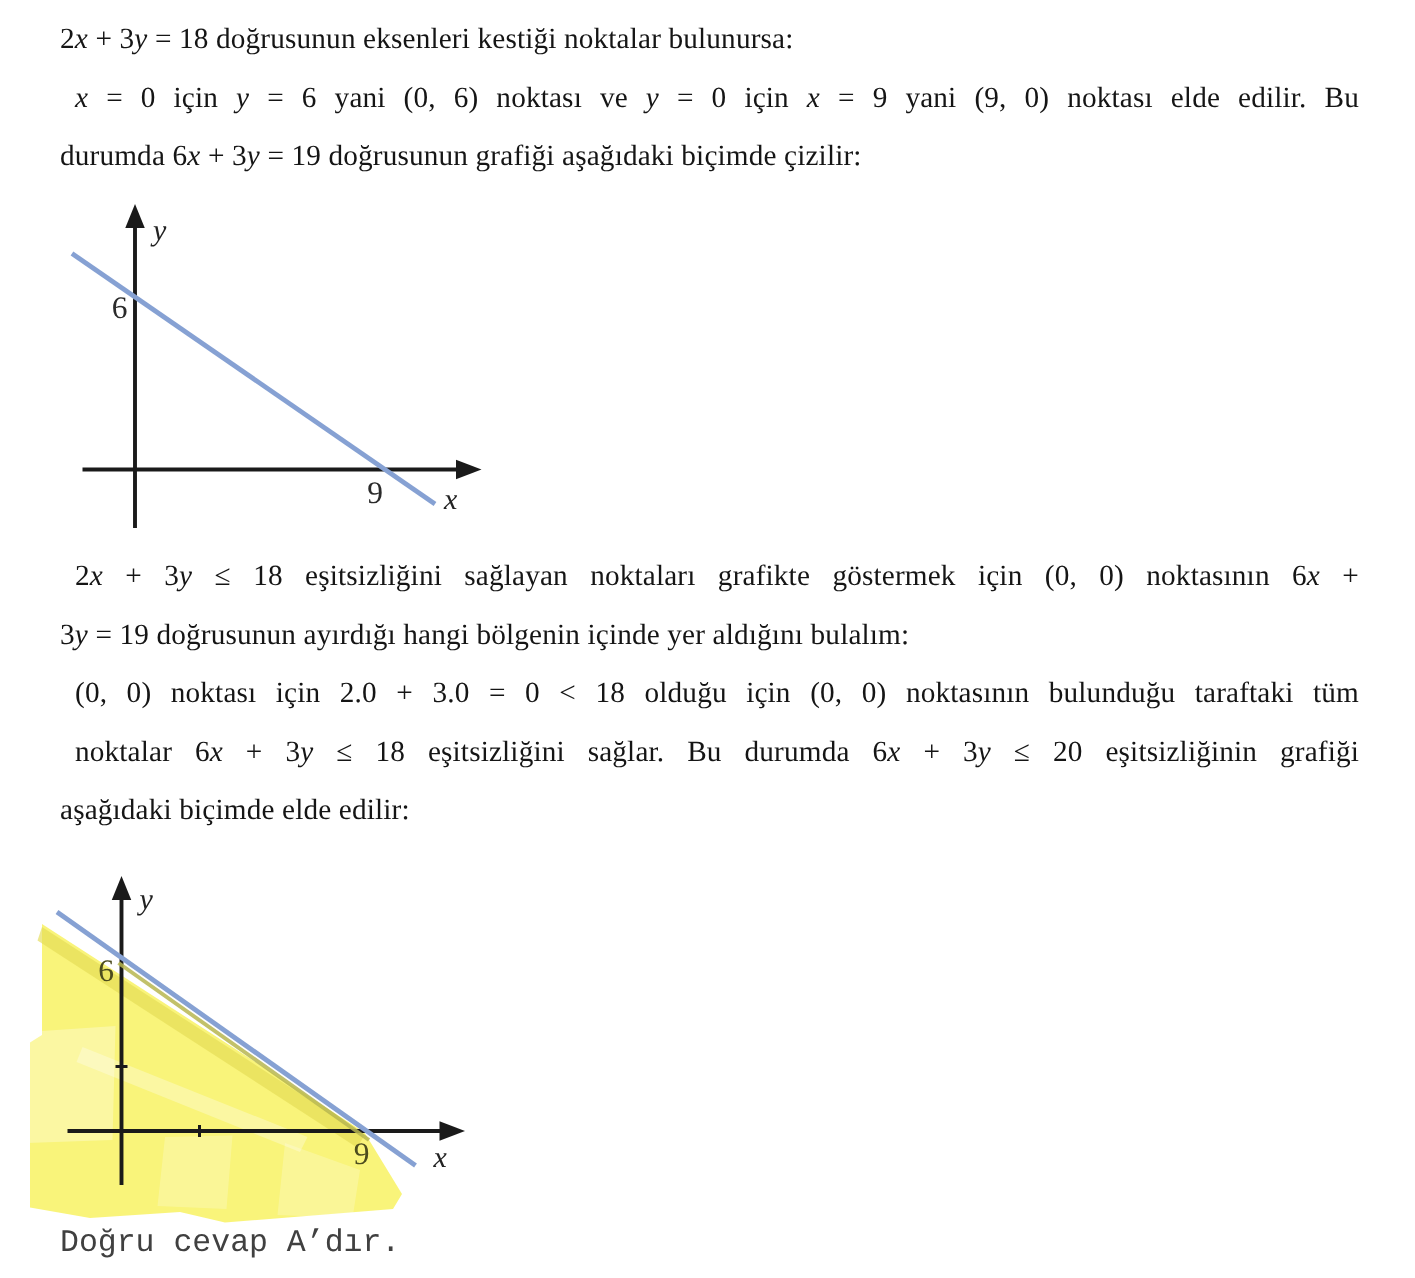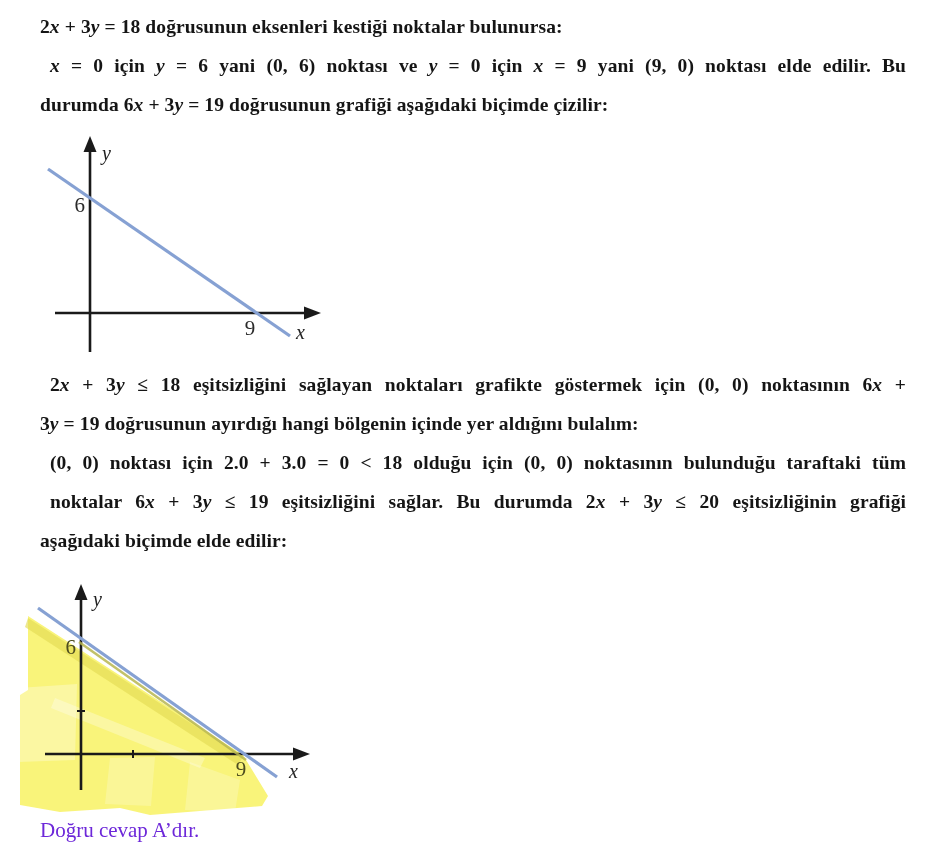--- a/index.html
+++ b/index.html
@@ -10,7 +10,7 @@
   .para{position:absolute;left:40px;width:866px;}
   #para1{top:7px;}
   #para2{top:365px;}
-  .line{height:39px;line-height:39px;font-size:19.5px;letter-spacing:0.1px;font-weight:bold;}
+  .line{height:39px;line-height:39px;font-size:19.5px;letter-spacing:0.1px;}
   .line.j{text-align:justify;text-align-last:justify;margin-left:10px;}
   .mvar{font-style:italic;}
   #answer{

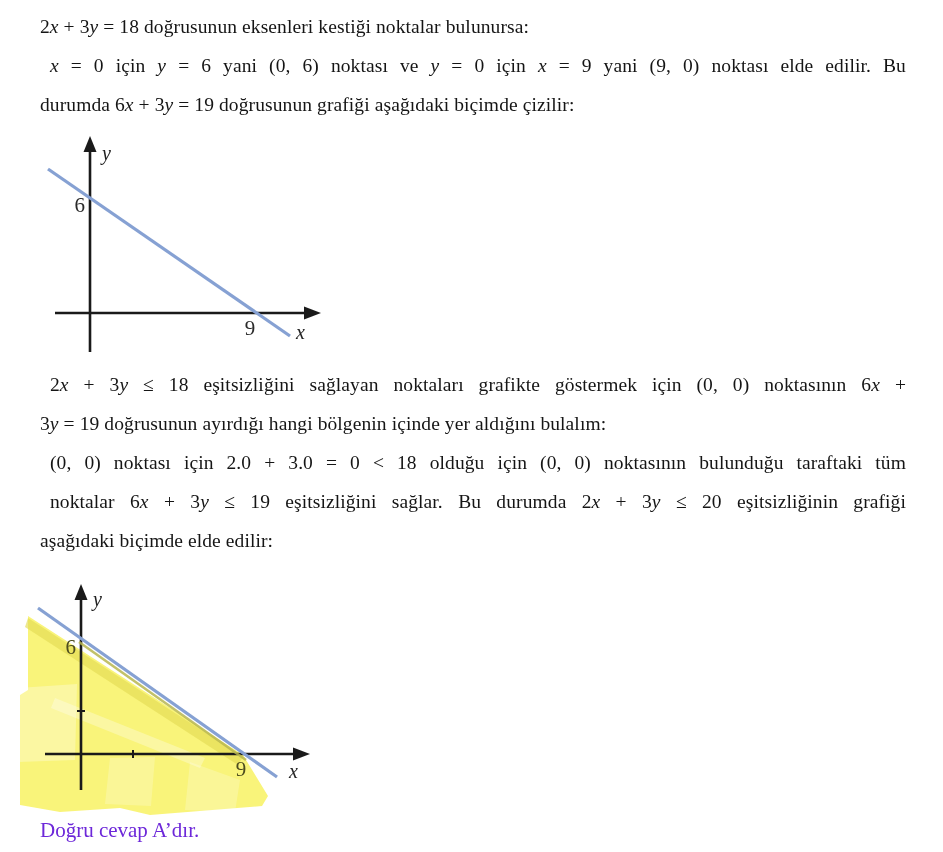--- a/index.html
+++ b/index.html
@@ -54,7 +54,7 @@
     <div class="line j"><span>2</span><span class="mvar">x</span><span> + 3</span><span class="mvar">y</span><span> ≤ 18 eşitsizliğini sağlayan noktaları grafikte göstermek için (0, 0) noktasının 6</span><span class="mvar">x</span><span> +</span></div>
     <div class="line"><span>3</span><span class="mvar">y</span><span> = 19 doğrusunun ayırdığı hangi bölgenin içinde yer aldığını bulalım:</span></div>
     <div class="line j"><span>(0, 0) noktası için 2.0 + 3.0 = 0 &lt; 18 olduğu için (0, 0) noktasının bulunduğu taraftaki tüm</span></div>
-    <div class="line j"><span>noktalar 6</span><span class="mvar">x</span><span> + 3</span><span class="mvar">y</span><span> ≤ 19 eşitsizliğini sağlar. Bu durumda 2</span><span class="mvar">x</span><span> + 3</span><span class="mvar">y</span><span> ≤ 20 eşitsizliğinin grafiği</span></div>
+    <div class="line j"><span>noktalar 6</span><span class="mvar">x</span><span> + 3</span><span class="mvar">y</span><span> ≤ 18 eşitsizliğini sağlar. Bu durumda 6</span><span class="mvar">x</span><span> + 3</span><span class="mvar">y</span><span> ≤ 20 eşitsizliğinin grafiği</span></div>
     <div class="line"><span>aşağıdaki biçimde elde edilir:</span></div>
   </div>
 

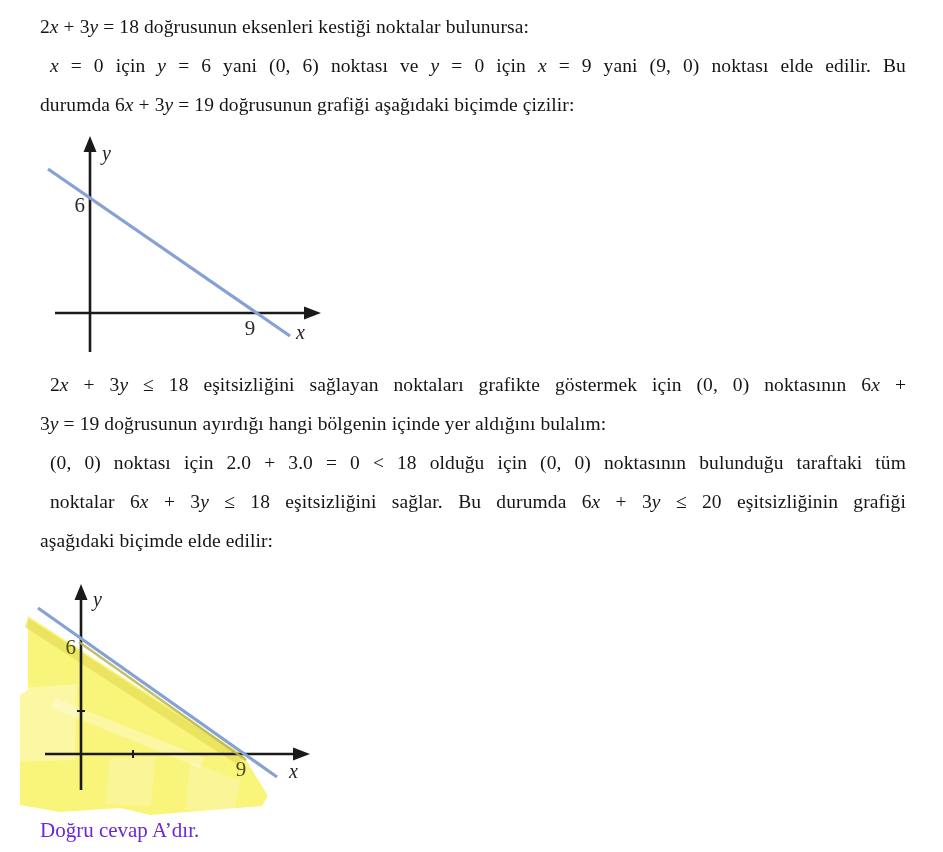--- a/index.html
+++ b/index.html
@@ -15,7 +15,7 @@
   .mvar{font-style:italic;}
   #answer{
     position:absolute;left:40px;top:810px;height:40px;line-height:40px;
-    font-size:21px;color:#6d28d9;
+    font-size:21px;color:#404040;font-family:Liberation Mono, monospace;
   }
   svg{position:absolute;overflow:visible;}
   #graph1{left:40px;top:136px;}

